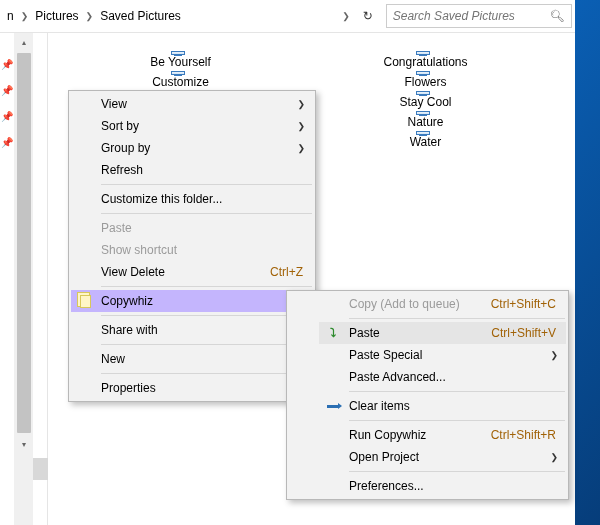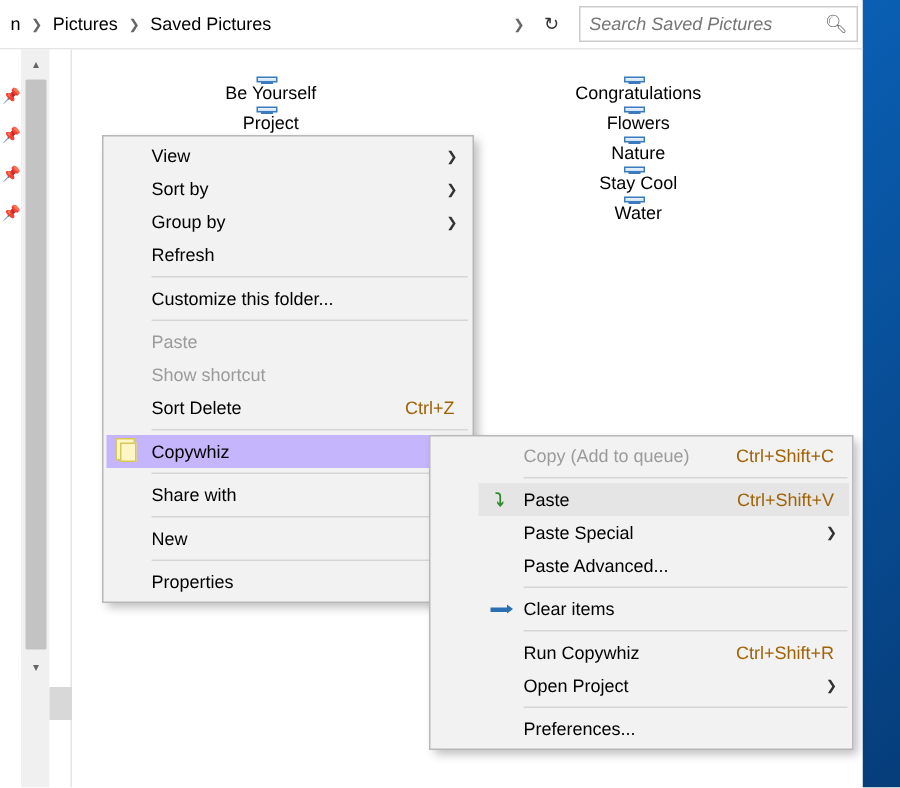--- a/index.html
+++ b/index.html
@@ -88,7 +88,7 @@
           </div>
           <div class="file-item">
             <span class="file-icon"></span>
-            <span>Project</span>
+            <span>Customize</span>
           </div>
         </div>
       <div class="col" id="col-right">

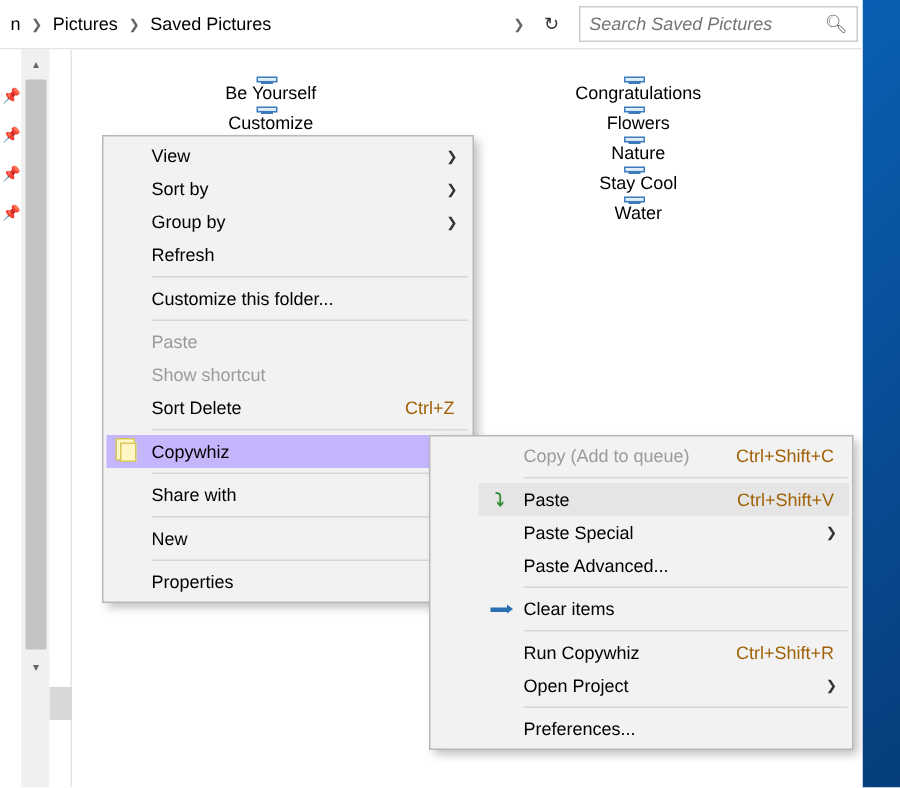--- a/index.html
+++ b/index.html
@@ -102,11 +102,11 @@
           </div>
           <div class="file-item">
             <span class="file-icon"></span>
+            <span>Stay Cool</span>
+          </div>
+          <div class="file-item">
+            <span class="file-icon"></span>
             <span>Nature</span>
-          </div>
-          <div class="file-item">
-            <span class="file-icon"></span>
-            <span>Stay Cool</span>
           </div>
           <div class="file-item">
             <span class="file-icon"></span>

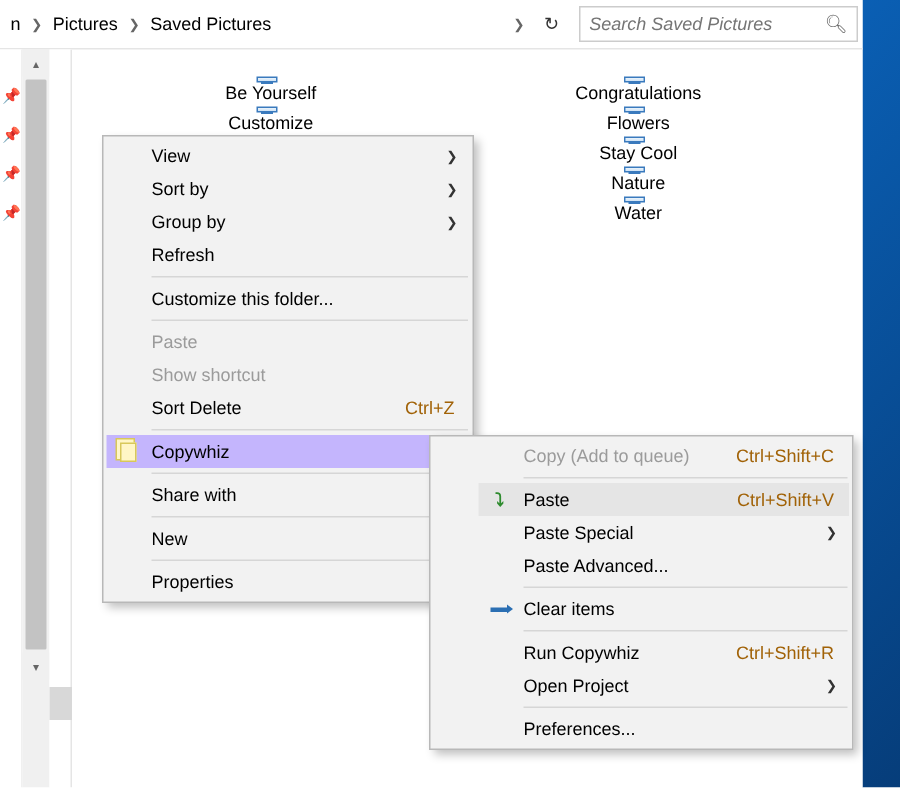--- a/index.html
+++ b/index.html
@@ -145,7 +145,7 @@
       <span>Show shortcut</span>
     </div>
   <div class="mi">
-      <span>Sort Delete</span>
+      <span>View Delete</span>
       <span class="sc">Ctrl+Z</span>
     </div>
   <div class="sep"></div>

